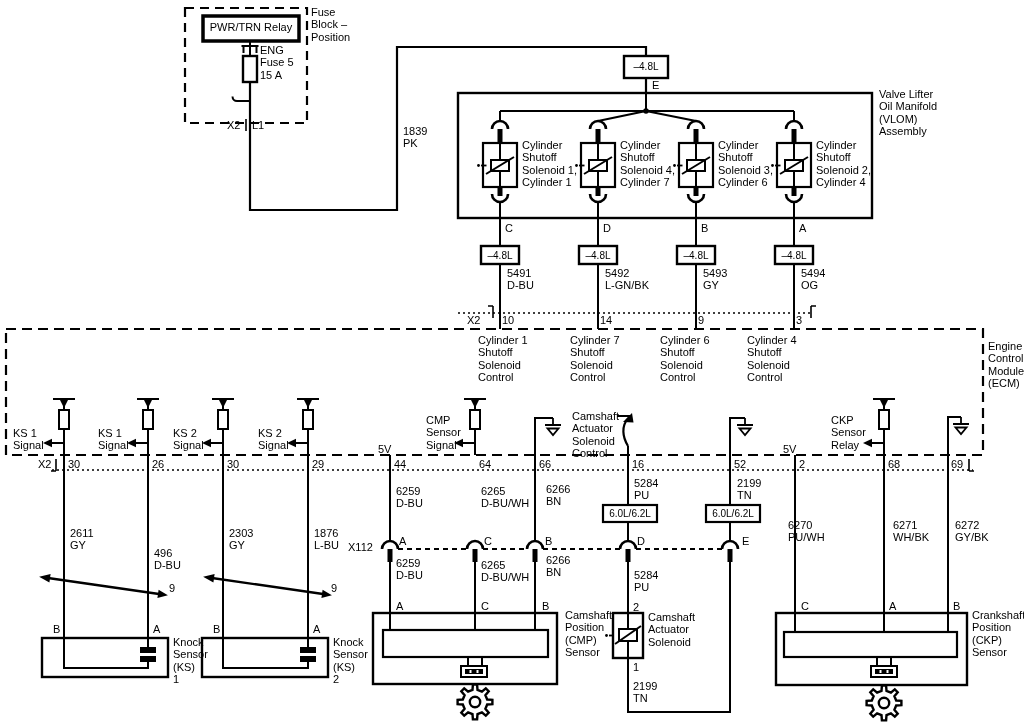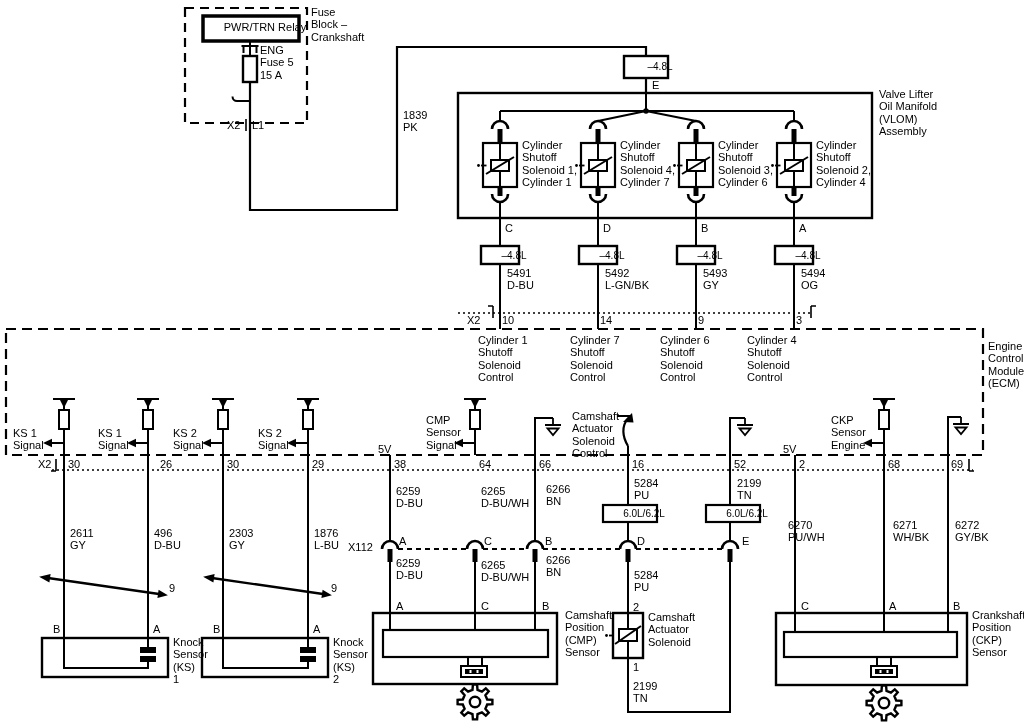--- a/index.html
+++ b/index.html
@@ -188,7 +188,7 @@
 
 <div class="lbl" style="left:311px;top:6px">Fuse
 Block –
-Crankshaft</div>
+Position</div>
 <div class="lbl c" style="left:203px;top:21px;width:96px">PWR/TRN Relay</div>
 <div class="lbl" style="left:260px;top:44px">ENG
 Fuse 5

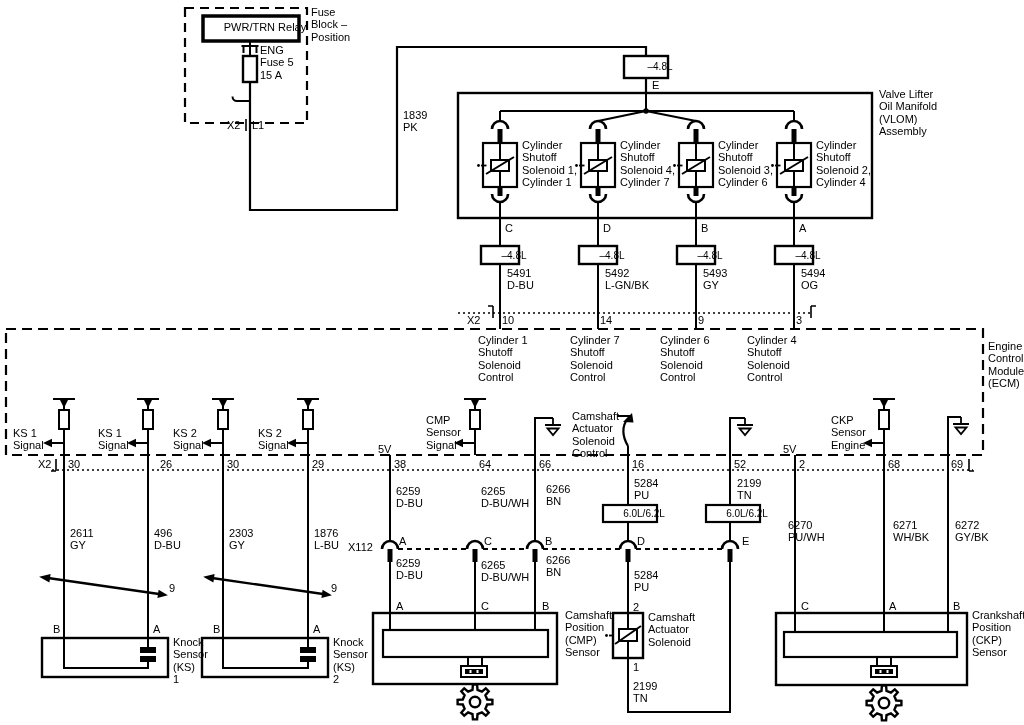--- a/index.html
+++ b/index.html
@@ -8,7 +8,7 @@
   #wiring{position:absolute;left:0;top:0;}
   .lbl{position:absolute;font:11px/12.4px "Liberation Sans","DejaVu Sans",sans-serif;
        color:#000;white-space:pre-line;}
-  .c{text-align:center;padding-left:14px;}
+  .c{text-align:center;}
   .s10{font-size:10px;line-height:11px;}
 </style>
 </head>

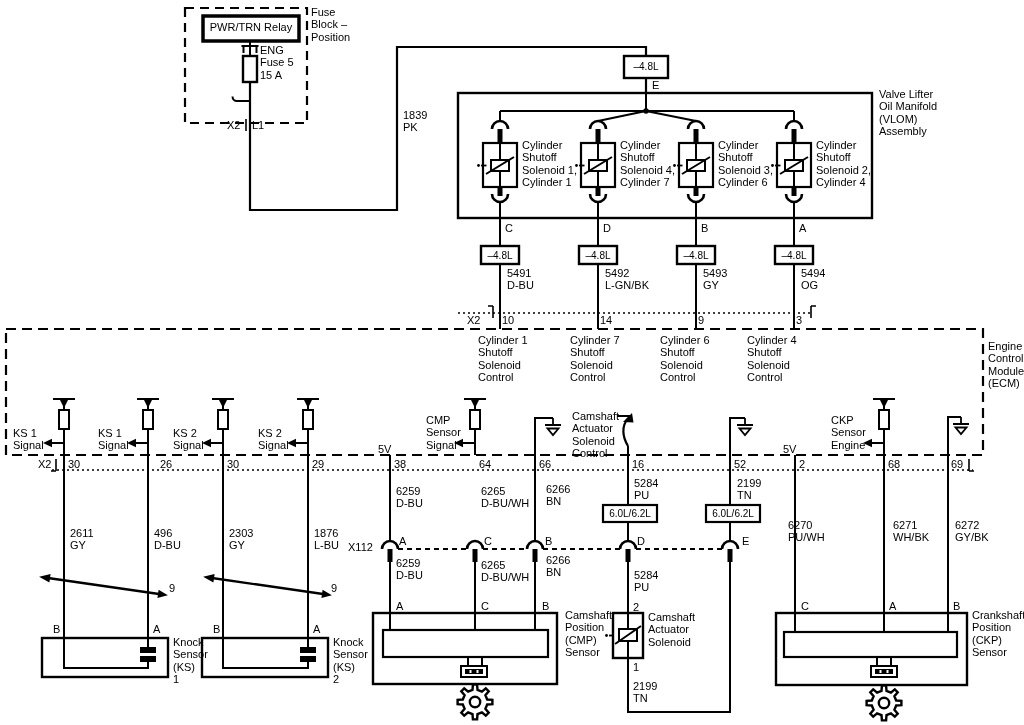--- a/index.html
+++ b/index.html
@@ -195,7 +195,7 @@
 15 A</div>
 <div class="lbl" style="left:227px;top:119px">X2</div>
 <div class="lbl" style="left:252px;top:119px">L1</div>
-<div class="lbl" style="left:403px;top:109px">1839
+<div class="lbl" style="left:403px;top:125px">1839
 PK</div>
 <div class="lbl c s10" style="left:624px;top:61px;width:44px">–4.8L</div>
 <div class="lbl" style="left:652px;top:79px">E</div>

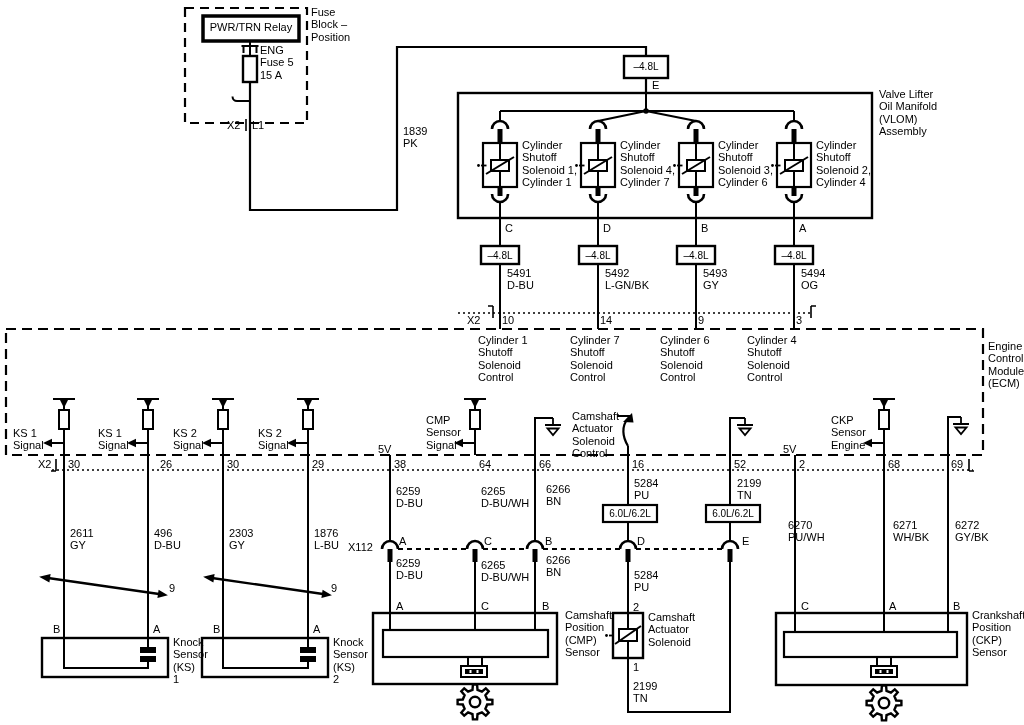--- a/index.html
+++ b/index.html
@@ -286,7 +286,7 @@
 <div class="lbl" style="left:783px;top:443px">5V</div>
 <div class="lbl" style="left:831px;top:414px">CKP
 Sensor
-Engine</div>
+Relay</div>
 
 <div class="lbl" style="left:38px;top:458px">X2</div>
 <div class="lbl" style="left:68px;top:458px">30</div>

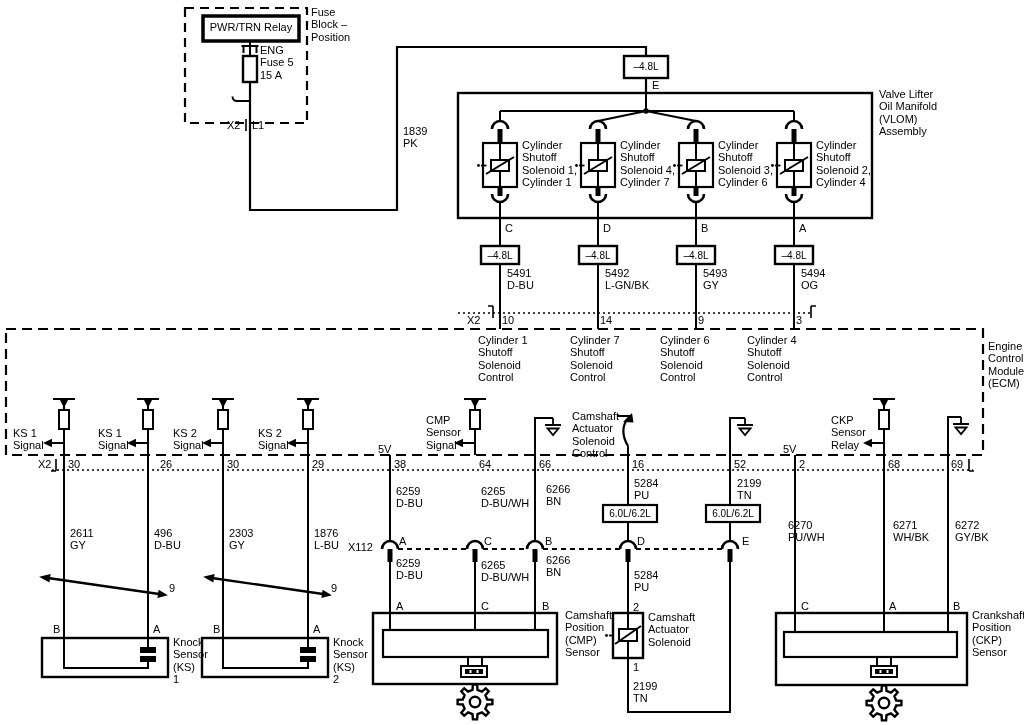--- a/index.html
+++ b/index.html
@@ -290,7 +290,7 @@
 
 <div class="lbl" style="left:38px;top:458px">X2</div>
 <div class="lbl" style="left:68px;top:458px">30</div>
-<div class="lbl" style="left:160px;top:458px">26</div>
+<div class="lbl" style="left:152px;top:458px">26</div>
 <div class="lbl" style="left:227px;top:458px">30</div>
 <div class="lbl" style="left:312px;top:458px">29</div>
 <div class="lbl" style="left:394px;top:458px">38</div>

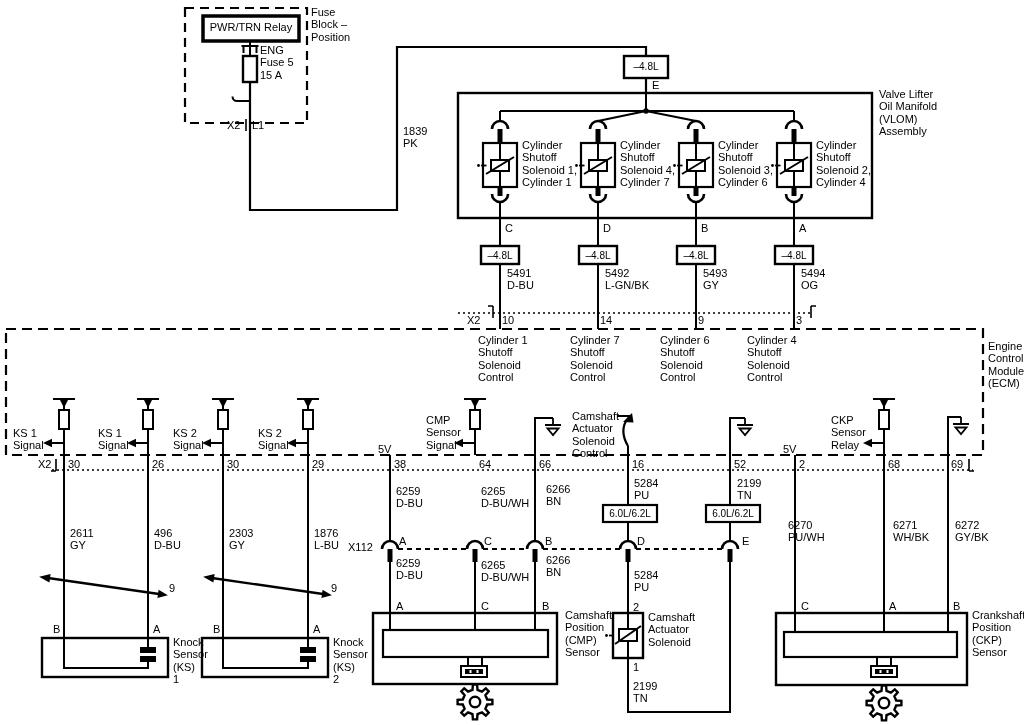--- a/index.html
+++ b/index.html
@@ -293,7 +293,7 @@
 <div class="lbl" style="left:152px;top:458px">26</div>
 <div class="lbl" style="left:227px;top:458px">30</div>
 <div class="lbl" style="left:312px;top:458px">29</div>
-<div class="lbl" style="left:394px;top:458px">38</div>
+<div class="lbl" style="left:394px;top:458px">44</div>
 <div class="lbl" style="left:479px;top:458px">64</div>
 <div class="lbl" style="left:539px;top:458px">66</div>
 <div class="lbl" style="left:632px;top:458px">16</div>

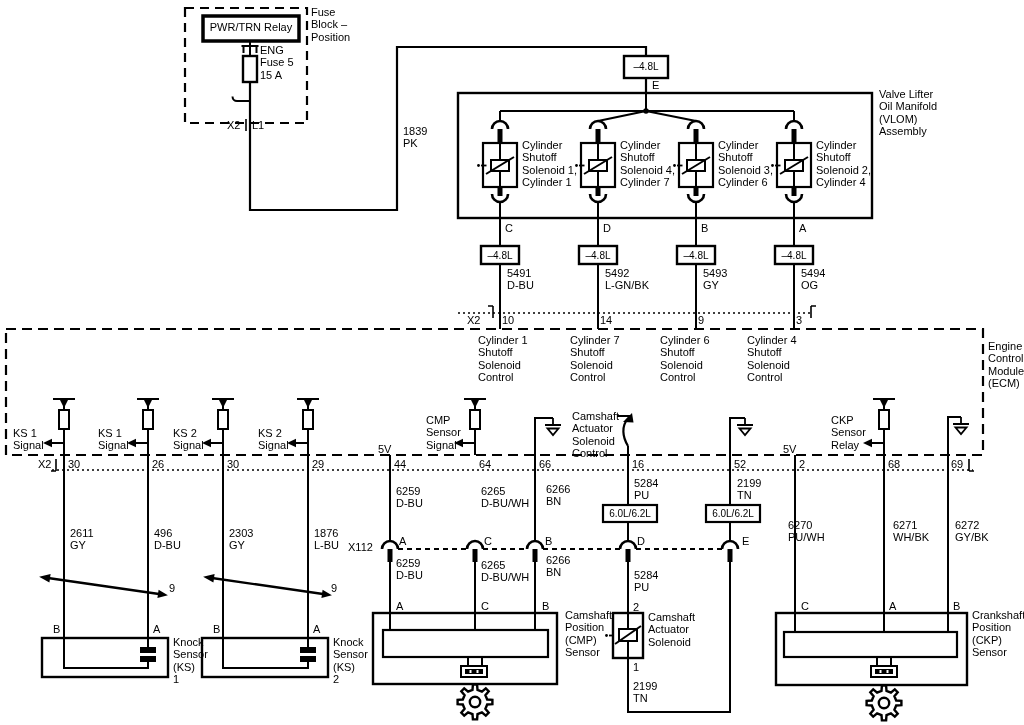--- a/index.html
+++ b/index.html
@@ -304,7 +304,7 @@
 
 <div class="lbl" style="left:70px;top:527px">2611
 GY</div>
-<div class="lbl" style="left:154px;top:527px">496
+<div class="lbl" style="left:154px;top:547px">496
 D-BU</div>
 <div class="lbl" style="left:229px;top:527px">2303
 GY</div>

